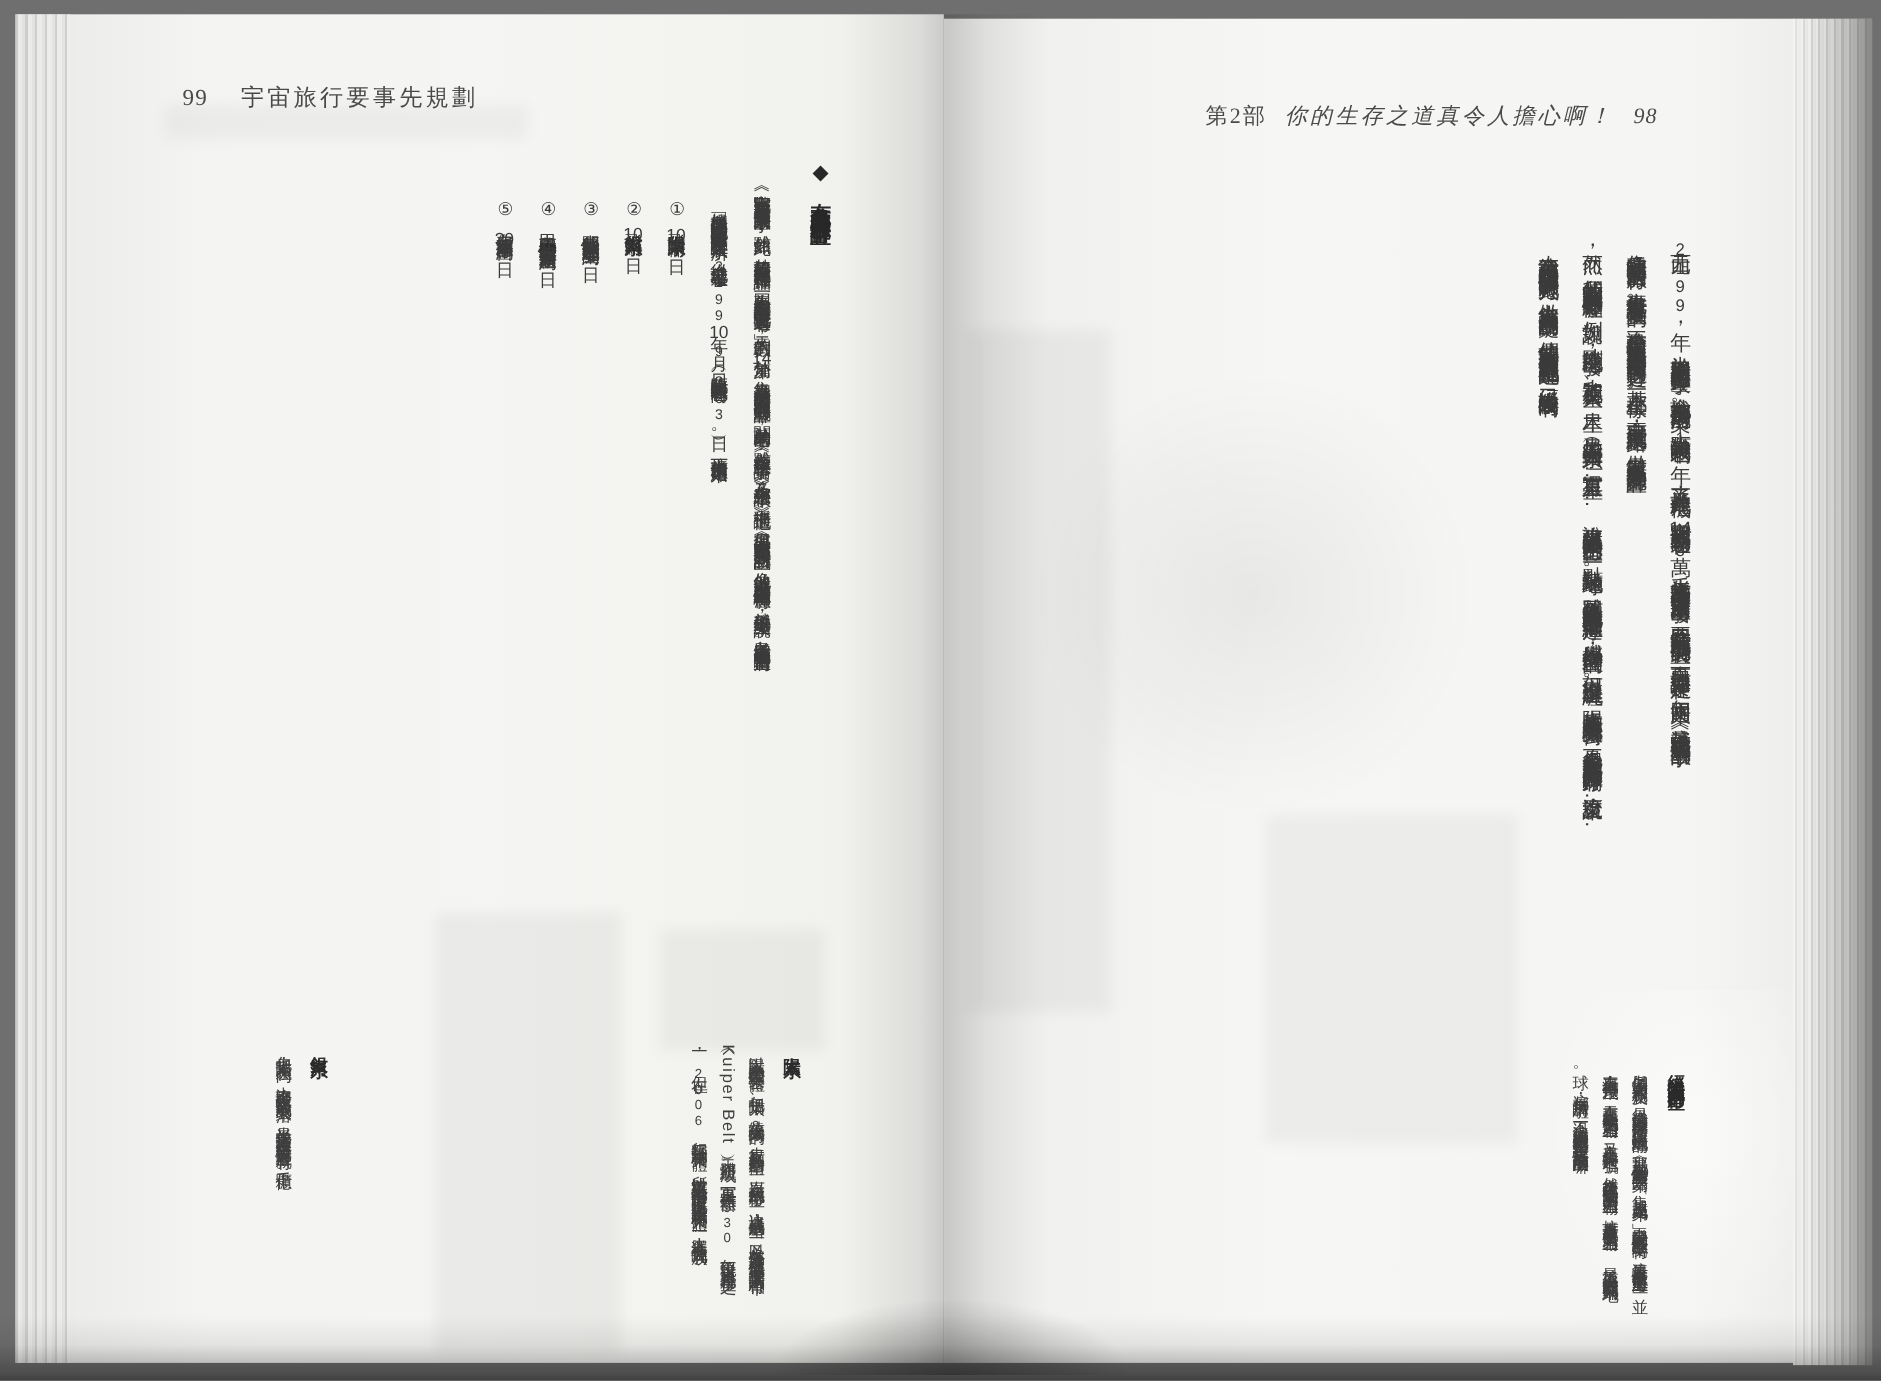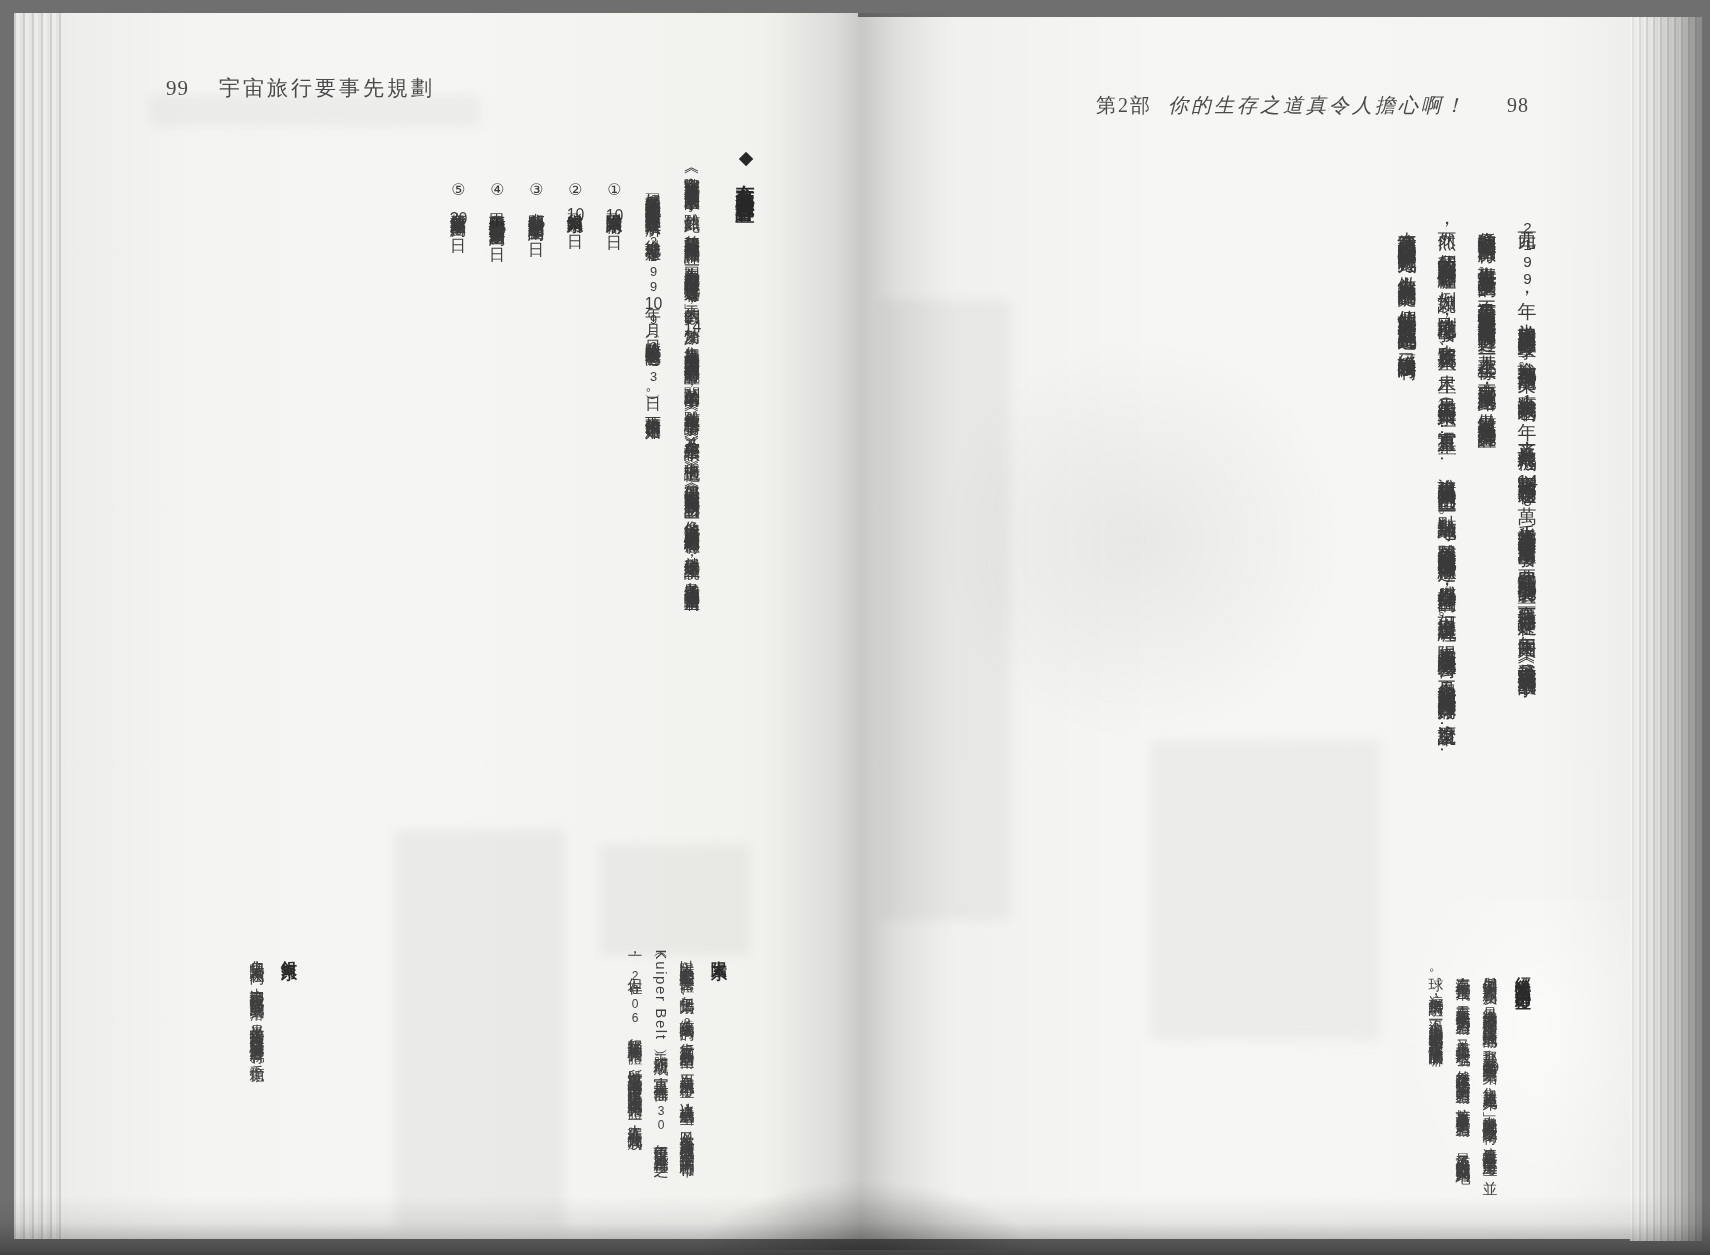--- a/index.html
+++ b/index.html
@@ -60,7 +60,7 @@
   .header .rtitle{letter-spacing:3px;margin-left:30px;}
   .header-right .part{letter-spacing:2px;text-align:center;}
   .header-right .rtitle{margin-left:16px;font-style:italic;}
-  .header-right .pgnum{margin-left:40px;}
+  .header-right .pgnum{margin-left:18px;font-style:italic;}
 
   .main-left{
     position:absolute;left:118px;top:146px;width:650px;height:602px;

